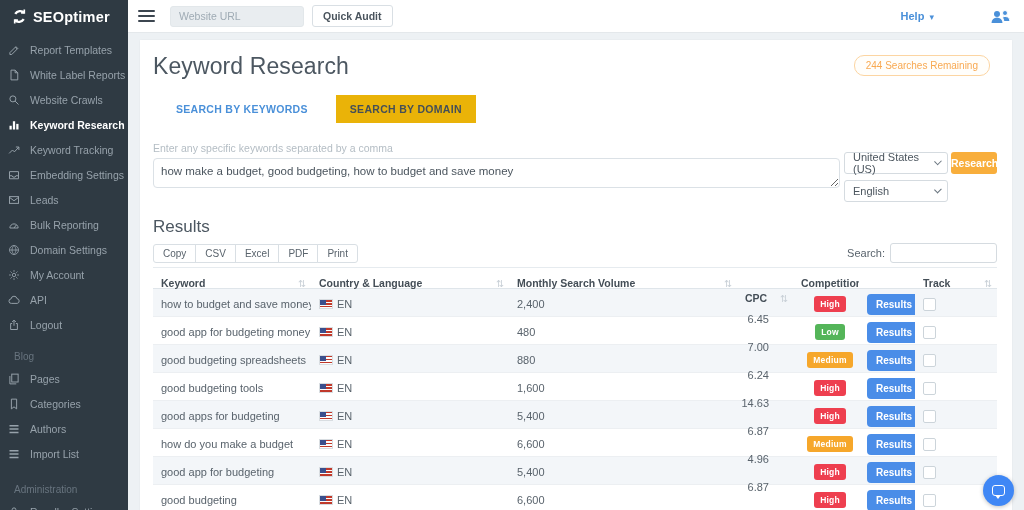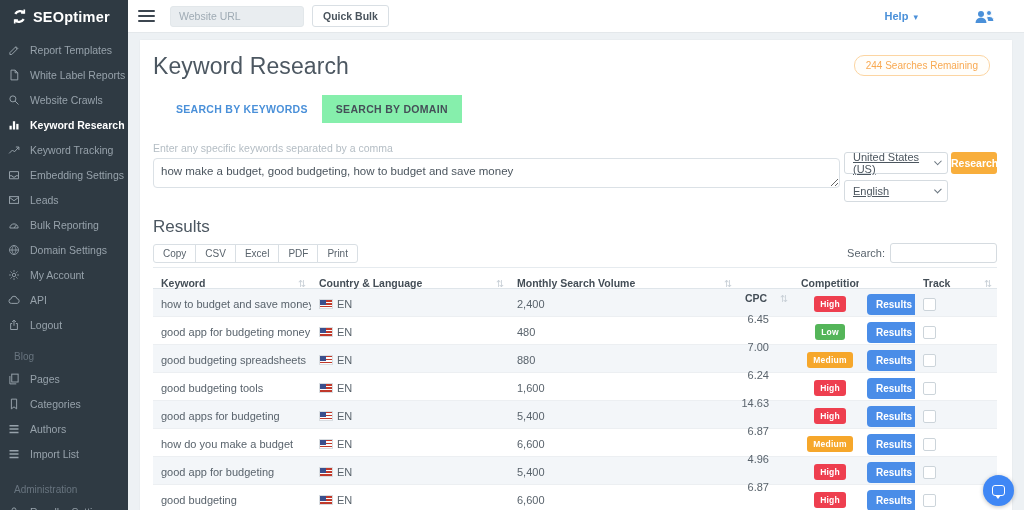--- a/index.html
+++ b/index.html
@@ -19,7 +19,7 @@
   .nav-list { margin-top:4px; }
 
   
-  .topbar { position:fixed; left:128px; top:0; width:896px; height:33px; background:#fff; border-bottom:1px solid #e4e8eb; display:flex; align-items:center; padding:0 28px 0 10px; z-index:10; }
+  .topbar { position:fixed; left:128px; top:0; width:896px; height:33px; background:#fff; border-bottom:1px solid #e4e8eb; display:flex; align-items:center; padding:0 12px 0 10px; z-index:10; }
   .hamburger { width:17px; height:12px; display:flex; flex-direction:column; justify-content:space-between; cursor:pointer; margin-right:15px; }
   .hamburger i { display:block; height:2.2px; background:#3c4650; border-radius:1px; }
   .url-input { width:134px; height:21px; background:#e9edf0; border:1px solid #e2e7ea; border-radius:3px; padding:0 8px; font-size:10.5px; color:#4a545d; font-family:inherit; }

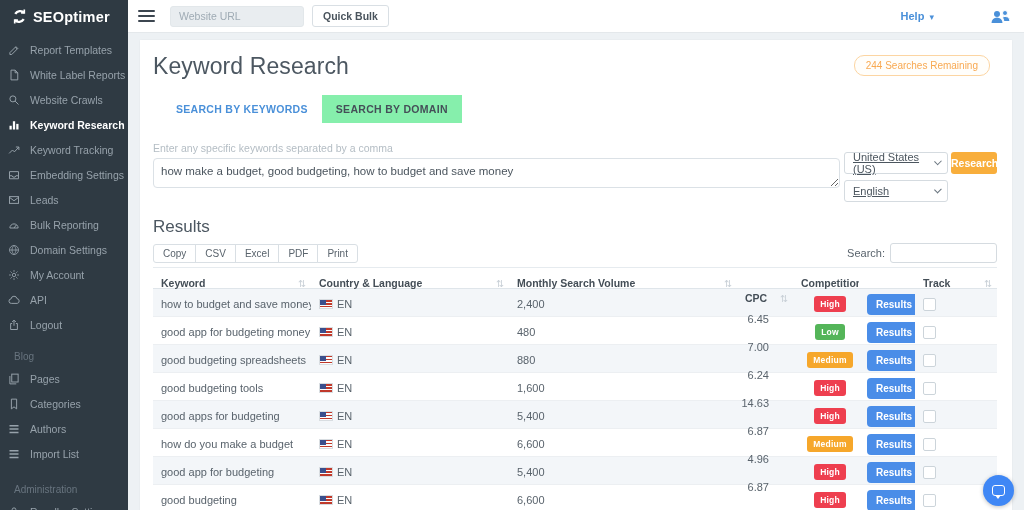--- a/index.html
+++ b/index.html
@@ -236,7 +236,7 @@
       <i></i>
     </div>
   <input class="url-input" type="text" placeholder="Website URL" style="">
-  <button class="quick-audit">Quick Bulk</button>
+  <button class="quick-audit">Quick Audit</button>
   <div class="topbar-right">
     <span class="help-link"><span>Help</span> <span class="caret">▾</span></span>
     <span class="users-icon">

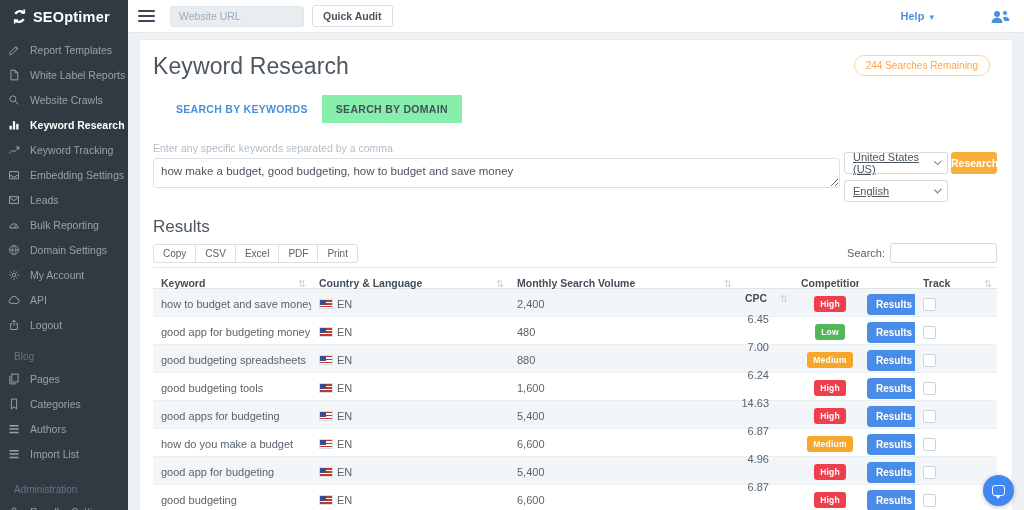--- a/index.html
+++ b/index.html
@@ -40,7 +40,7 @@
   .tabs { display:flex; align-items:center; margin-top:15px; margin-left:9px; }
   .tab { font-size:10.5px; font-weight:700; letter-spacing:.3px; padding:8px 14px; cursor:pointer; }
   .tab.link { color:#4a90d9; }
-  .tab.block { background:#86efac; color:#454f58; margin-left:0; }
+  .tab.block { background:#eab308; color:#454f58; margin-left:14px; }
 
   .kw-label { margin-top:19px; font-size:10.5px; color:#b4bdc4; }
   .kw-textarea { display:block; margin-top:4px; width:687px; height:30px; border:1px solid #dbe1e6; border-radius:4px; resize:both; padding:4px 7px; font-size:11.5px; color:#4b555e; font-family:inherit; line-height:1.5; }

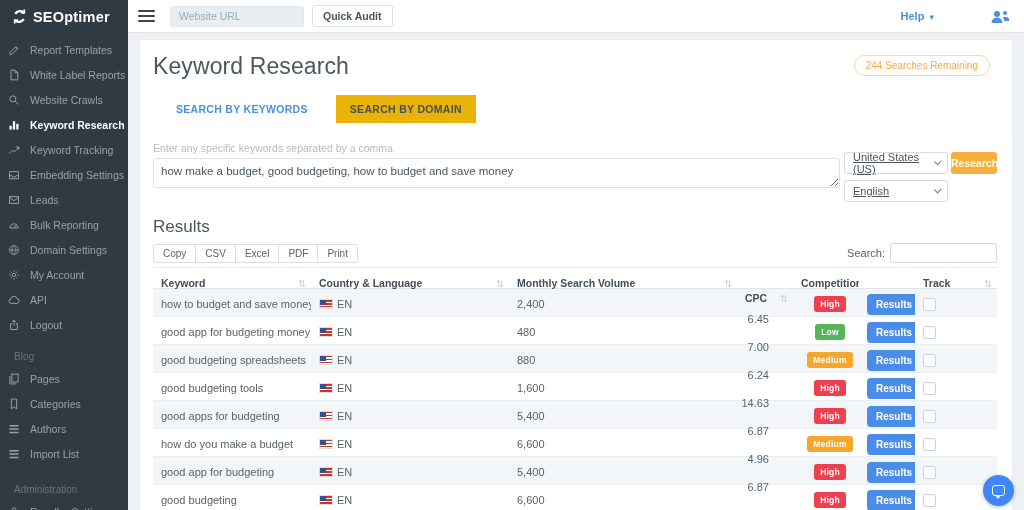--- a/index.html
+++ b/index.html
@@ -45,7 +45,7 @@
   .kw-label { margin-top:19px; font-size:10.5px; color:#b4bdc4; }
   .kw-textarea { display:block; margin-top:4px; width:687px; height:30px; border:1px solid #dbe1e6; border-radius:4px; resize:both; padding:4px 7px; font-size:11.5px; color:#4b555e; font-family:inherit; line-height:1.5; }
 
-  .select-box { position:absolute; height:22px; width:104px; border:1px solid #d5dbe0; border-radius:3px; background:#fff; display:flex; align-items:center; padding:0 8px; font-size:11px; color:#4b555e; cursor:pointer;text-decoration:underline; }
+  .select-box { position:absolute; height:22px; width:104px; border:1px solid #d5dbe0; border-radius:3px; background:#fff; display:flex; align-items:center; padding:0 8px; font-size:11px; color:#4b555e; cursor:pointer; }
   .select-box .chev { margin-left:auto; width:6px; height:6px; border-right:1.4px solid #6b7680; border-bottom:1.4px solid #6b7680; transform:rotate(45deg) translateY(-2px); }
   .sel-country { top:112px; right:64px; }
   .sel-language { top:140px; right:64px;gap:45px; }

